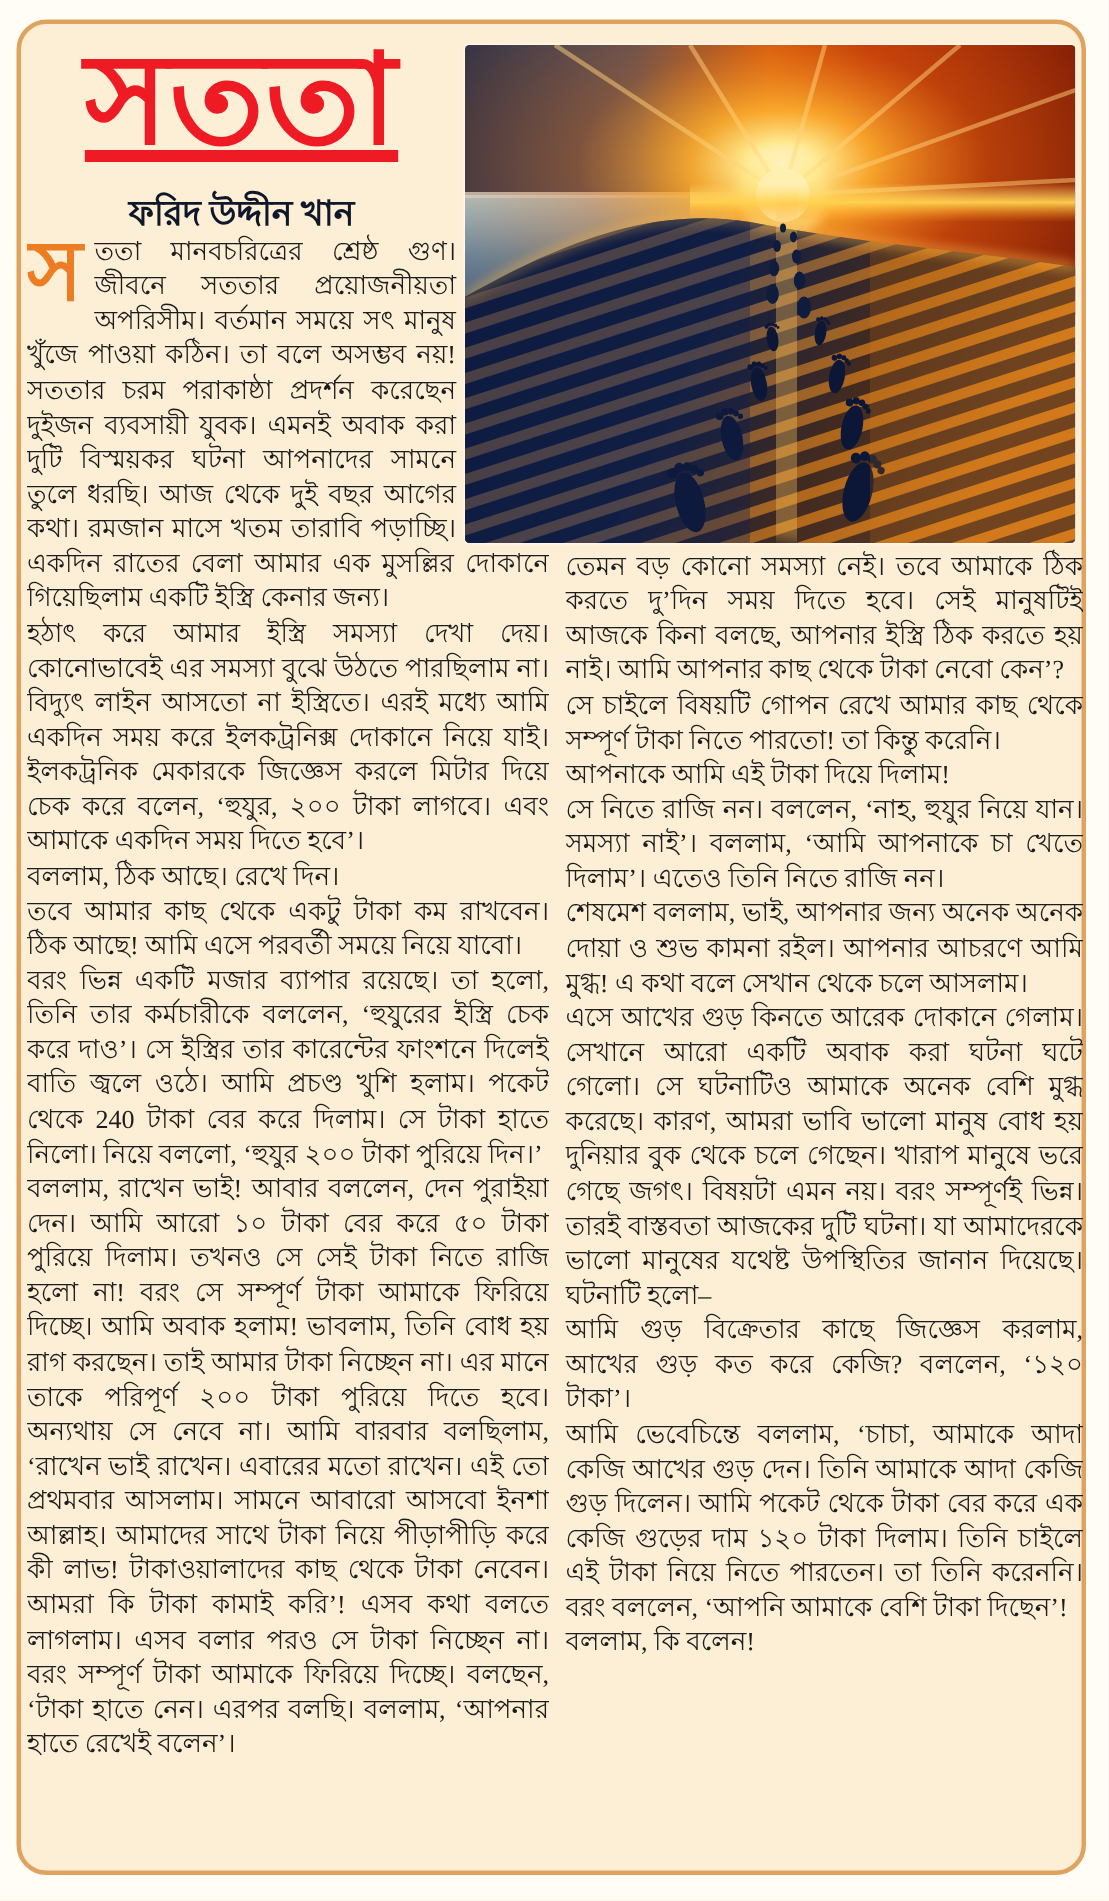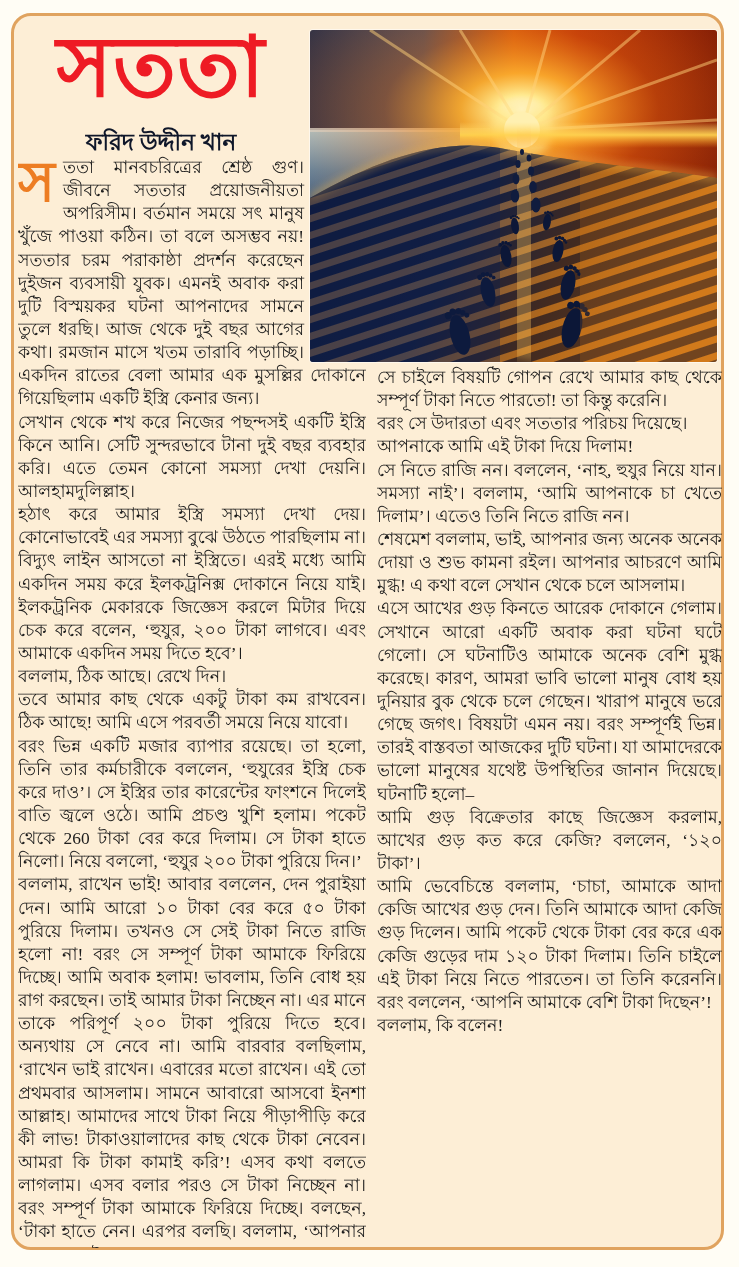--- a/index.html
+++ b/index.html
@@ -25,6 +25,7 @@
     font-size:84px;line-height:1.0;
     font-weight:bold;color:#ee1b24;
     letter-spacing:1px;
+    text-decoration:underline;
   }
   .article-author{
     margin:14px 0 0 0;

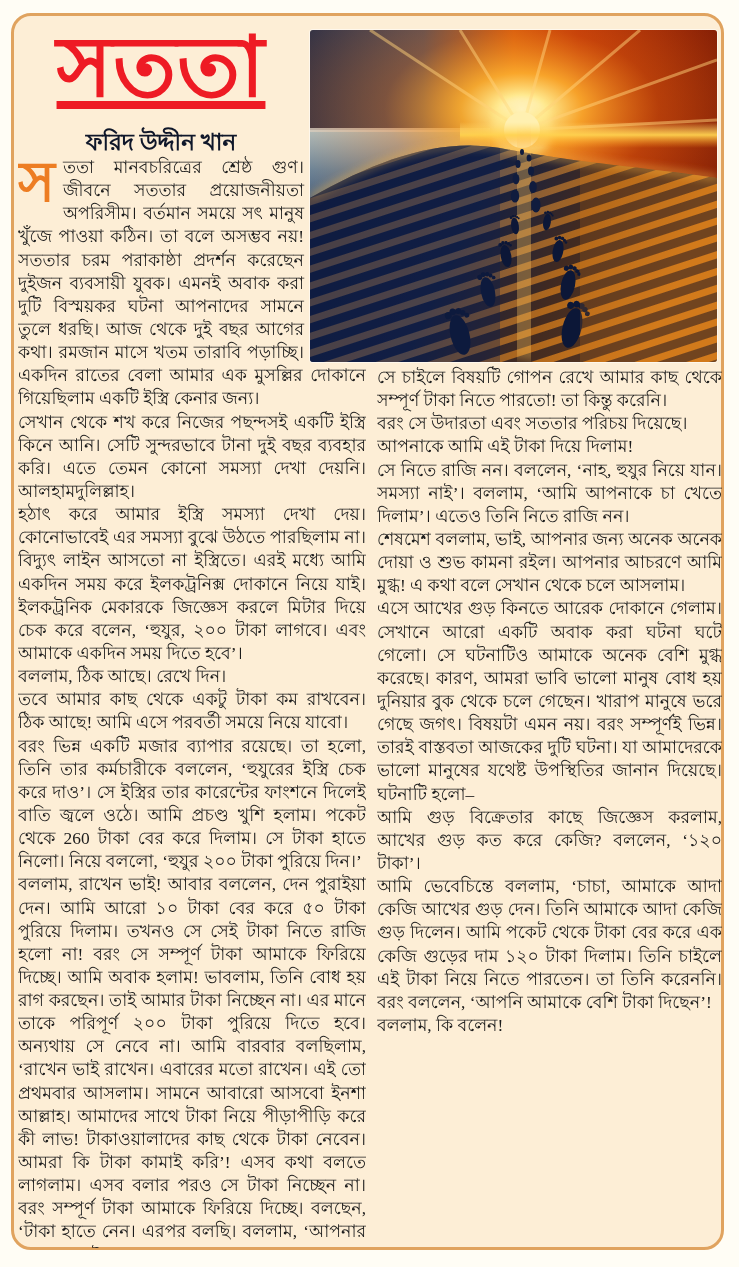--- a/index.html
+++ b/index.html
@@ -185,6 +185,7 @@
 
 <div class="col col-right">
   <div>
+      <p>তেমন বড় কোনো সমস্যা নেই। তবে আমাকে ঠিক করতে দু’দিন সময় দিতে হবে। সেই মানুষটিই আজকে কিনা বলছে, আপনার ইস্ত্রি ঠিক করতে হয় নাই। আমি আপনার কাছ থেকে টাকা নেবো কেন’?</p>
       <p>সে চাইলে বিষয়টি গোপন রেখে আমার কাছ থেকে সম্পূর্ণ টাকা নিতে পারতো! তা কিন্তু করেনি।</p>
       <p>বরং সে উদারতা এবং সততার পরিচয় দিয়েছে।</p>
       <p>আপনাকে আমি এই টাকা দিয়ে দিলাম!</p>

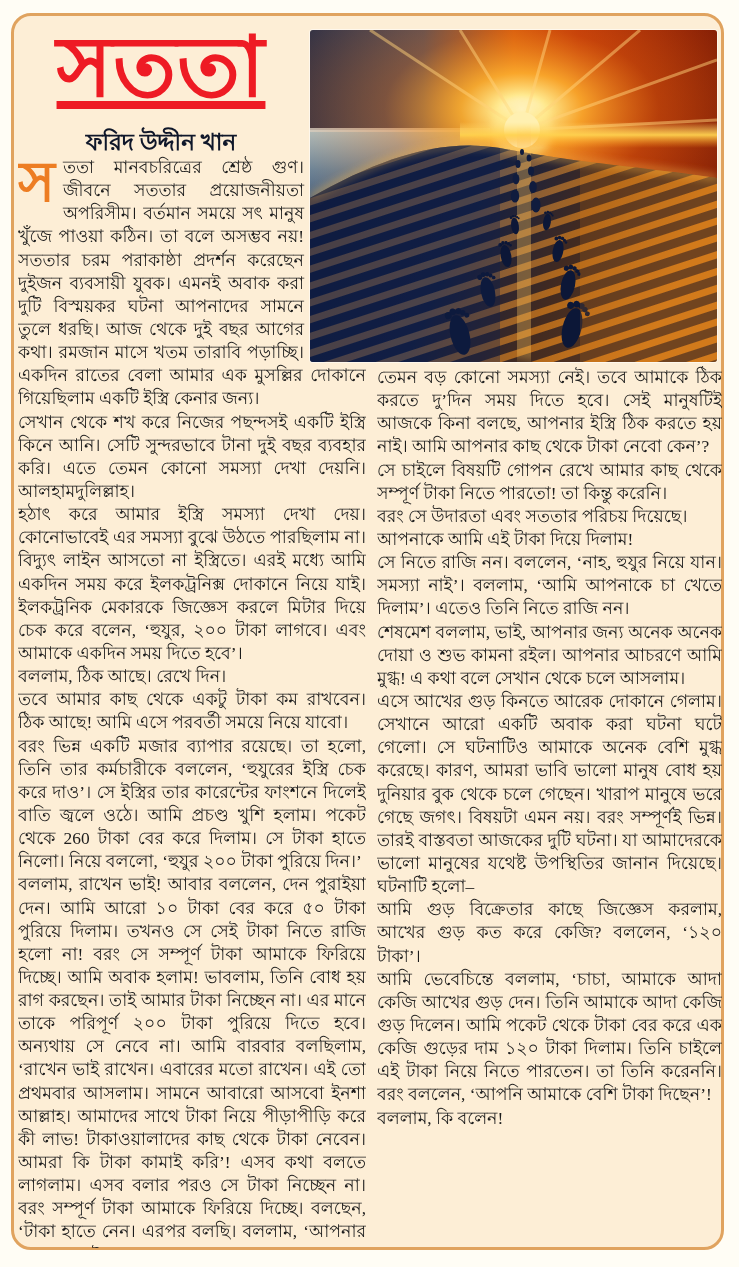--- a/index.html
+++ b/index.html
@@ -174,7 +174,6 @@
   <div class="photo-spacer"></div>
   <p><span class="dropcap">স</span><span>ততা মানবচরিত্রের শ্রেষ্ঠ গুণ। জীবনে সততার প্রয়োজনীয়তা অপরিসীম। বর্তমান সময়ে সৎ মানুষ খুঁজে পাওয়া কঠিন। তা বলে অসম্ভব নয়! সততার চরম পরাকাষ্ঠা প্রদর্শন করেছেন দুইজন ব্যবসায়ী যুবক। এমনই অবাক করা দুটি বিস্ময়কর ঘটনা আপনাদের সামনে তুলে ধরছি। আজ থেকে দুই বছর আগের কথা। রমজান মাসে খতম তারাবি পড়াচ্ছি। একদিন রাতের বেলা আমার এক মুসল্লির দোকানে গিয়েছিলাম একটি ইস্ত্রি কেনার জন্য।</span></p>
   <div>
-      <p>সেখান থেকে শখ করে নিজের পছন্দসই একটি ইস্ত্রি কিনে আনি। সেটি সুন্দরভাবে টানা দুই বছর ব্যবহার করি। এতে তেমন কোনো সমস্যা দেখা দেয়নি। আলহামদুলিল্লাহ।</p>
       <p>হঠাৎ করে আমার ইস্ত্রি সমস্যা দেখা দেয়। কোনোভাবেই এর সমস্যা বুঝে উঠতে পারছিলাম না। বিদ্যুৎ লাইন আসতো না ইস্ত্রিতে। এরই মধ্যে আমি একদিন সময় করে ইলকট্রনিক্স দোকানে নিয়ে যাই। ইলকট্রনিক মেকারকে জিজ্ঞেস করলে মিটার দিয়ে চেক করে বলেন, ‘হুযুর, ২০০ টাকা লাগবে। এবং আমাকে একদিন সময় দিতে হবে’।</p>
       <p>বললাম, ঠিক আছে। রেখে দিন।</p>
       <p>তবে আমার কাছ থেকে একটু টাকা কম রাখবেন। ঠিক আছে! আমি এসে পরবর্তী সময়ে নিয়ে যাবো।</p>

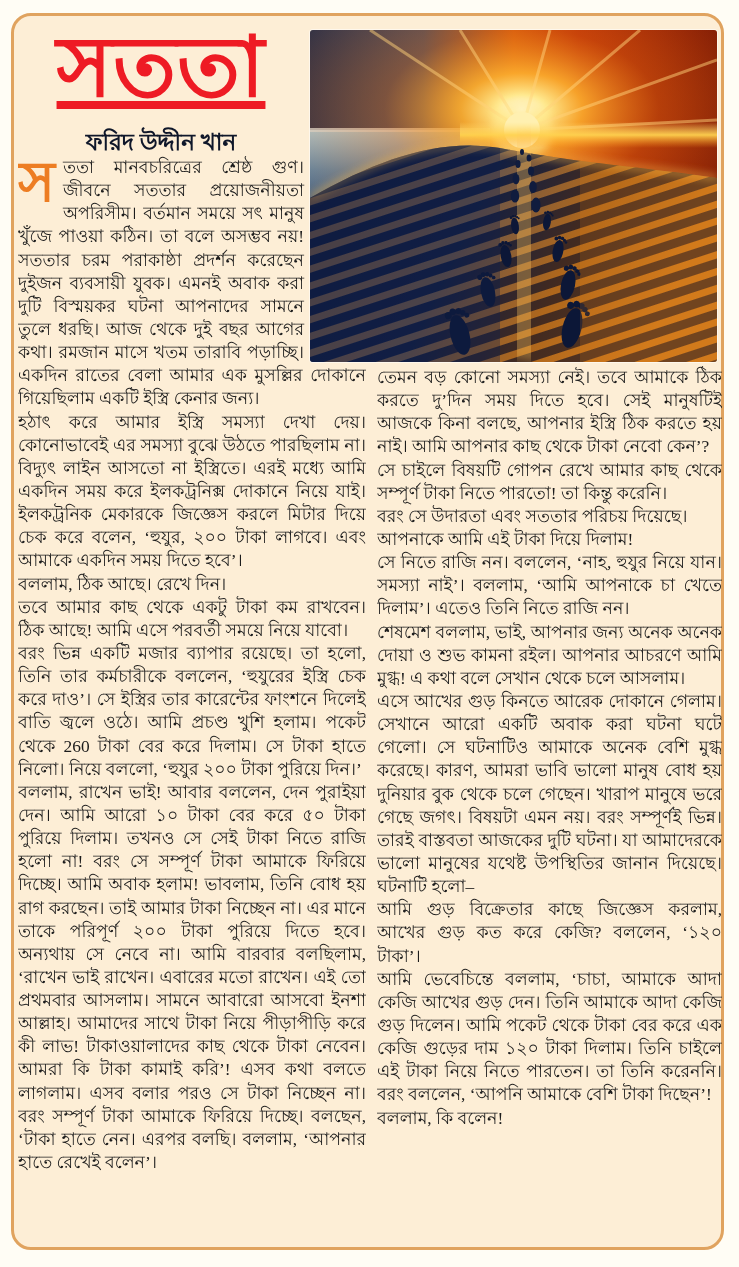--- a/index.html
+++ b/index.html
@@ -186,7 +186,6 @@
   <div>
       <p>তেমন বড় কোনো সমস্যা নেই। তবে আমাকে ঠিক করতে দু’দিন সময় দিতে হবে। সেই মানুষটিই আজকে কিনা বলছে, আপনার ইস্ত্রি ঠিক করতে হয় নাই। আমি আপনার কাছ থেকে টাকা নেবো কেন’?</p>
       <p>সে চাইলে বিষয়টি গোপন রেখে আমার কাছ থেকে সম্পূর্ণ টাকা নিতে পারতো! তা কিন্তু করেনি।</p>
-      <p>বরং সে উদারতা এবং সততার পরিচয় দিয়েছে।</p>
       <p>আপনাকে আমি এই টাকা দিয়ে দিলাম!</p>
       <p>সে নিতে রাজি নন। বললেন, ‘নাহ, হুযুর নিয়ে যান। সমস্যা নাই’। বললাম, ‘আমি আপনাকে চা খেতে দিলাম’। এতেও তিনি নিতে রাজি নন।</p>
       <p>শেষমেশ বললাম, ভাই, আপনার জন্য অনেক অনেক দোয়া ও শুভ কামনা রইল। আপনার আচরণে আমি মুগ্ধ! এ কথা বলে সেখান থেকে চলে আসলাম।</p>

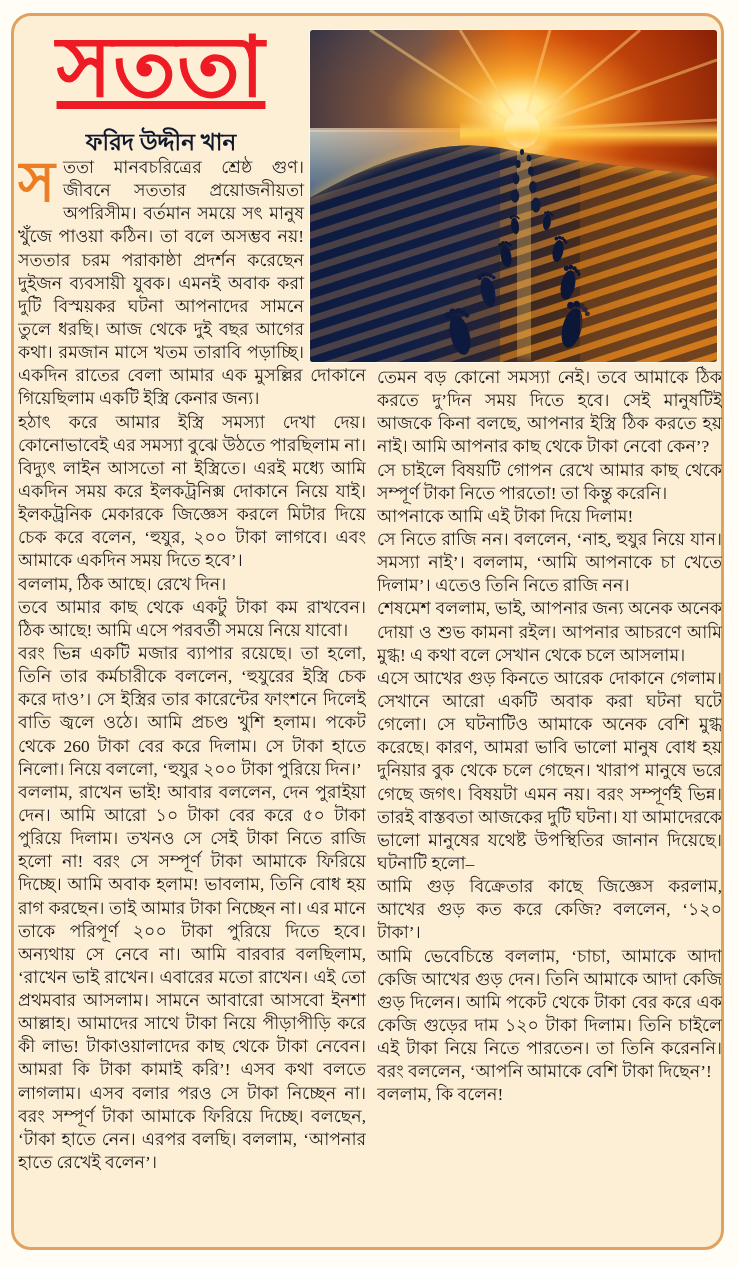--- a/index.html
+++ b/index.html
@@ -177,7 +177,7 @@
       <p>হঠাৎ করে আমার ইস্ত্রি সমস্যা দেখা দেয়। কোনোভাবেই এর সমস্যা বুঝে উঠতে পারছিলাম না। বিদ্যুৎ লাইন আসতো না ইস্ত্রিতে। এরই মধ্যে আমি একদিন সময় করে ইলকট্রনিক্স দোকানে নিয়ে যাই। ইলকট্রনিক মেকারকে জিজ্ঞেস করলে মিটার দিয়ে চেক করে বলেন, ‘হুযুর, ২০০ টাকা লাগবে। এবং আমাকে একদিন সময় দিতে হবে’।</p>
       <p>বললাম, ঠিক আছে। রেখে দিন।</p>
       <p>তবে আমার কাছ থেকে একটু টাকা কম রাখবেন। ঠিক আছে! আমি এসে পরবর্তী সময়ে নিয়ে যাবো।</p>
-      <p>বরং ভিন্ন একটি মজার ব্যাপার রয়েছে। তা হলো, তিনি তার কর্মচারীকে বললেন, ‘হুযুরের ইস্ত্রি চেক করে দাও’। সে ইস্ত্রির তার কারেন্টের ফাংশনে দিলেই বাতি জ্বলে ওঠে। আমি প্রচণ্ড খুশি হলাম। পকেট থেকে 260 টাকা বের করে দিলাম। সে টাকা হাতে নিলো। নিয়ে বললো, ‘হুযুর ২০০ টাকা পুরিয়ে দিন।’</p>
+      <p>বরং ভিন্ন একটি মজার ব্যাপার রয়েছে। তা হলো, তিনি তার কর্মচারীকে বললেন, ‘হুযুরের ইস্ত্রি চেক করে দাও’। সে ইস্ত্রির তার কারেন্টের ফাংশনে দিলেই বাতি জ্বলে ওঠে। আমি প্রচণ্ড খুশি হলাম। পকেট থেকে 240 টাকা বের করে দিলাম। সে টাকা হাতে নিলো। নিয়ে বললো, ‘হুযুর ২০০ টাকা পুরিয়ে দিন।’</p>
       <p>বললাম, রাখেন ভাই! আবার বললেন, দেন পুরাইয়া দেন। আমি আরো ১০ টাকা বের করে ৫০ টাকা পুরিয়ে দিলাম। তখনও সে সেই টাকা নিতে রাজি হলো না! বরং সে সম্পূর্ণ টাকা আমাকে ফিরিয়ে দিচ্ছে। আমি অবাক হলাম! ভাবলাম, তিনি বোধ হয় রাগ করছেন। তাই আমার টাকা নিচ্ছেন না। এর মানে তাকে পরিপূর্ণ ২০০ টাকা পুরিয়ে দিতে হবে। অন্যথায় সে নেবে না। আমি বারবার বলছিলাম, ‘রাখেন ভাই রাখেন। এবারের মতো রাখেন। এই তো প্রথমবার আসলাম। সামনে আবারো আসবো ইনশা আল্লাহ। আমাদের সাথে টাকা নিয়ে পীড়াপীড়ি করে কী লাভ! টাকাওয়ালাদের কাছ থেকে টাকা নেবেন। আমরা কি টাকা কামাই করি’! এসব কথা বলতে লাগলাম। এসব বলার পরও সে টাকা নিচ্ছেন না। বরং সম্পূর্ণ টাকা আমাকে ফিরিয়ে দিচ্ছে। বলছেন, ‘টাকা হাতে নেন। এরপর বলছি। বললাম, ‘আপনার হাতে রেখেই বলেন’।</p>
     </div>
 </div>

